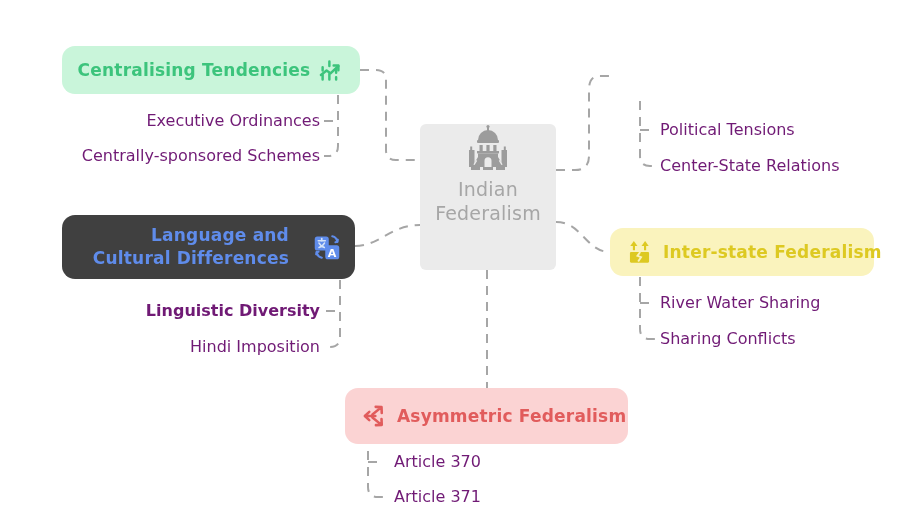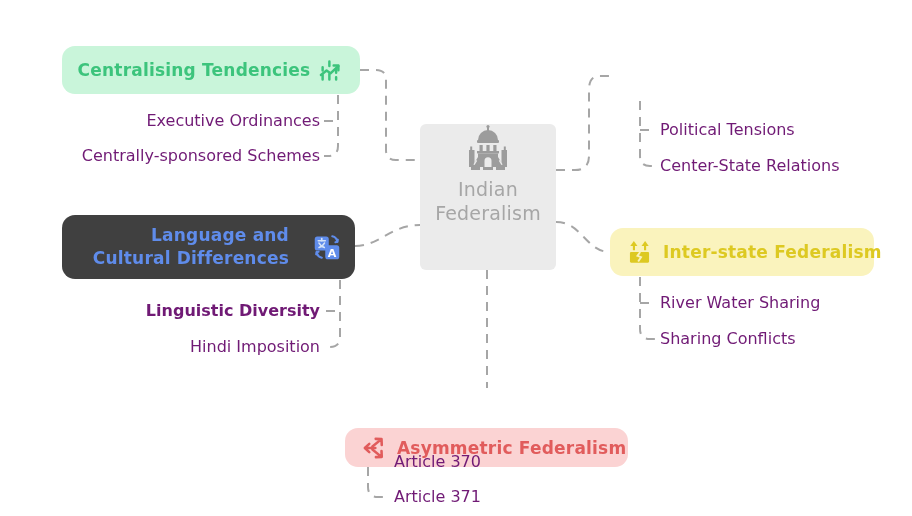--- a/index.html
+++ b/index.html
@@ -26,7 +26,7 @@
   .b-blue  {left:62px; top:215px;width:293px;height:64px;background:#404040;color:#5f8ceb;justify-content:flex-end;gap:24px;padding:0 14px;}
   .b-blue .lbl{white-space:normal;text-align:right;line-height:1.35;}
   .b-yellow{left:610px;top:228px;width:264px;height:48px;background:#faf3bd;color:#ddc922;gap:10px;padding:0 16px;}
-  .b-red   {left:345px;top:388px;width:283px;height:39px;background:#fbd3d3;color:#e15c5c;gap:10px;padding:0 14px;margin-top:40px;}
+  .b-red   {left:345px;top:388px;width:283px;height:56px;background:#fbd3d3;color:#e15c5c;gap:10px;padding:0 14px;}
 
   .leaf{position:absolute;font-size:16px;line-height:26px;color:#701a75;white-space:nowrap;cursor:pointer;}
   .leaf.r{text-align:right;}

